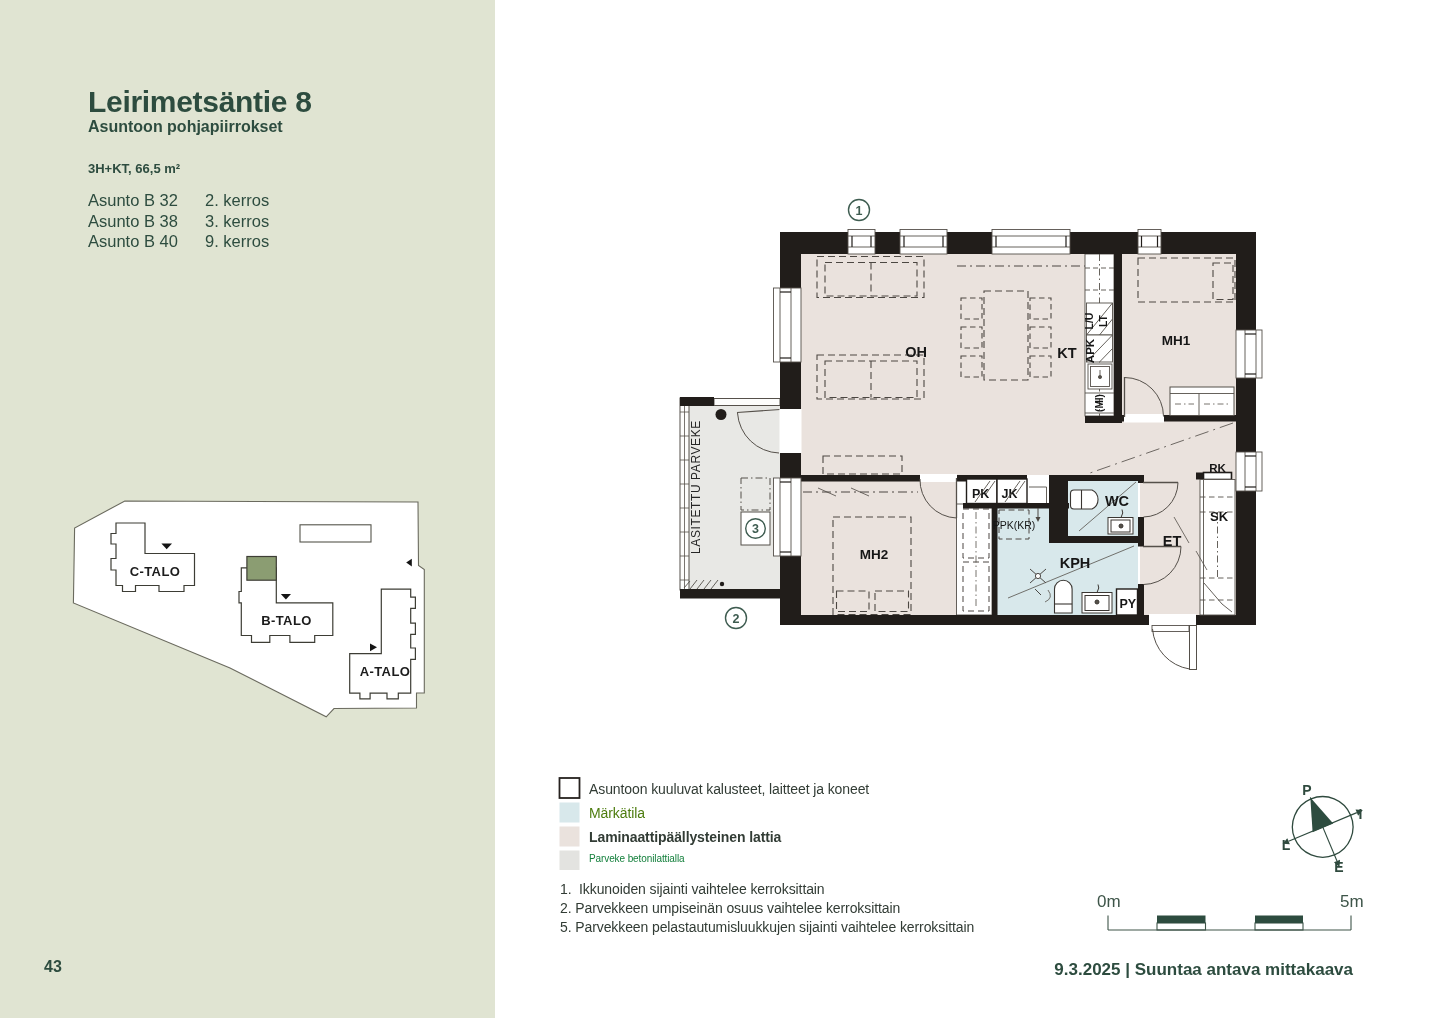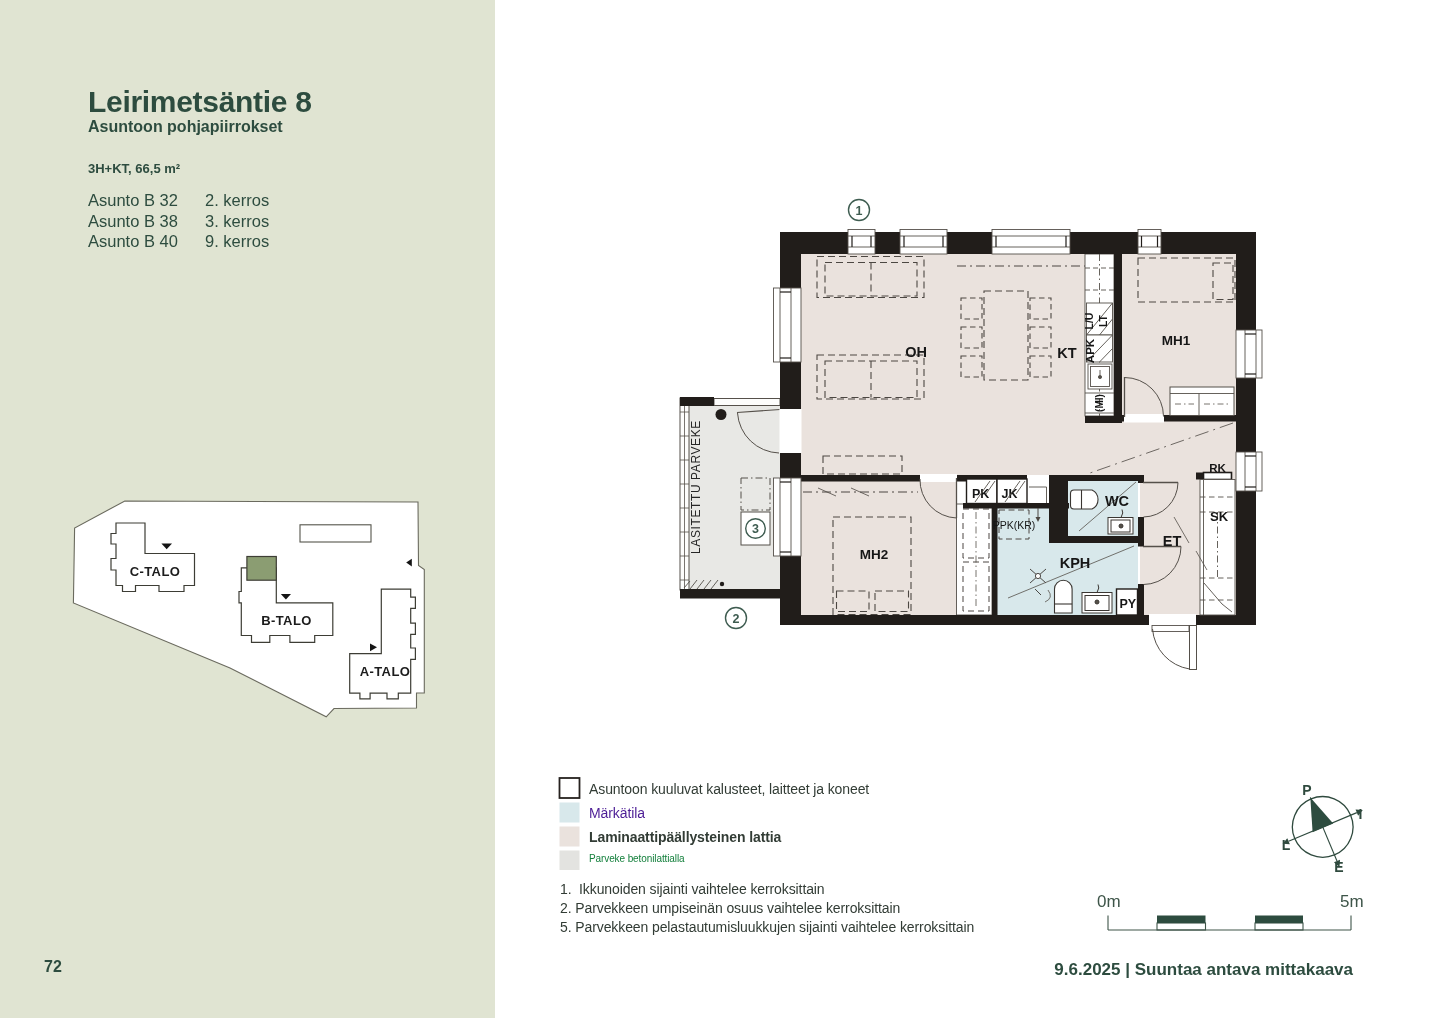--- a/index.html
+++ b/index.html
@@ -33,7 +33,7 @@
 <div class="abs grn" style="left:44px;top:958px;font-size:16px;font-weight:700;">72</div>
 
 <div class="abs" style="left:589px;top:780.5px;font-size:14px;font-weight:500;color:#323c35;letter-spacing:-0.1px;">Asuntoon kuuluvat kalusteet, laitteet ja koneet</div>
-<div class="abs" style="left:589px;top:804.5px;font-size:14px;font-weight:500;color:#4c1d95;letter-spacing:-0.1px;">Märkätila</div>
+<div class="abs" style="left:589px;top:804.5px;font-size:14px;font-weight:500;color:#4d7c0f;letter-spacing:-0.1px;">Märkätila</div>
 <div class="abs" style="left:589px;top:828.5px;font-size:14px;font-weight:700;color:#323c35;letter-spacing:-0.1px;">Laminaattipäällysteinen lattia</div>
 <div class="abs" style="left:589px;top:852.5px;font-size:10px;font-weight:500;color:#15803d;letter-spacing:-0.1px;">Parveke betonilattialla</div>
 

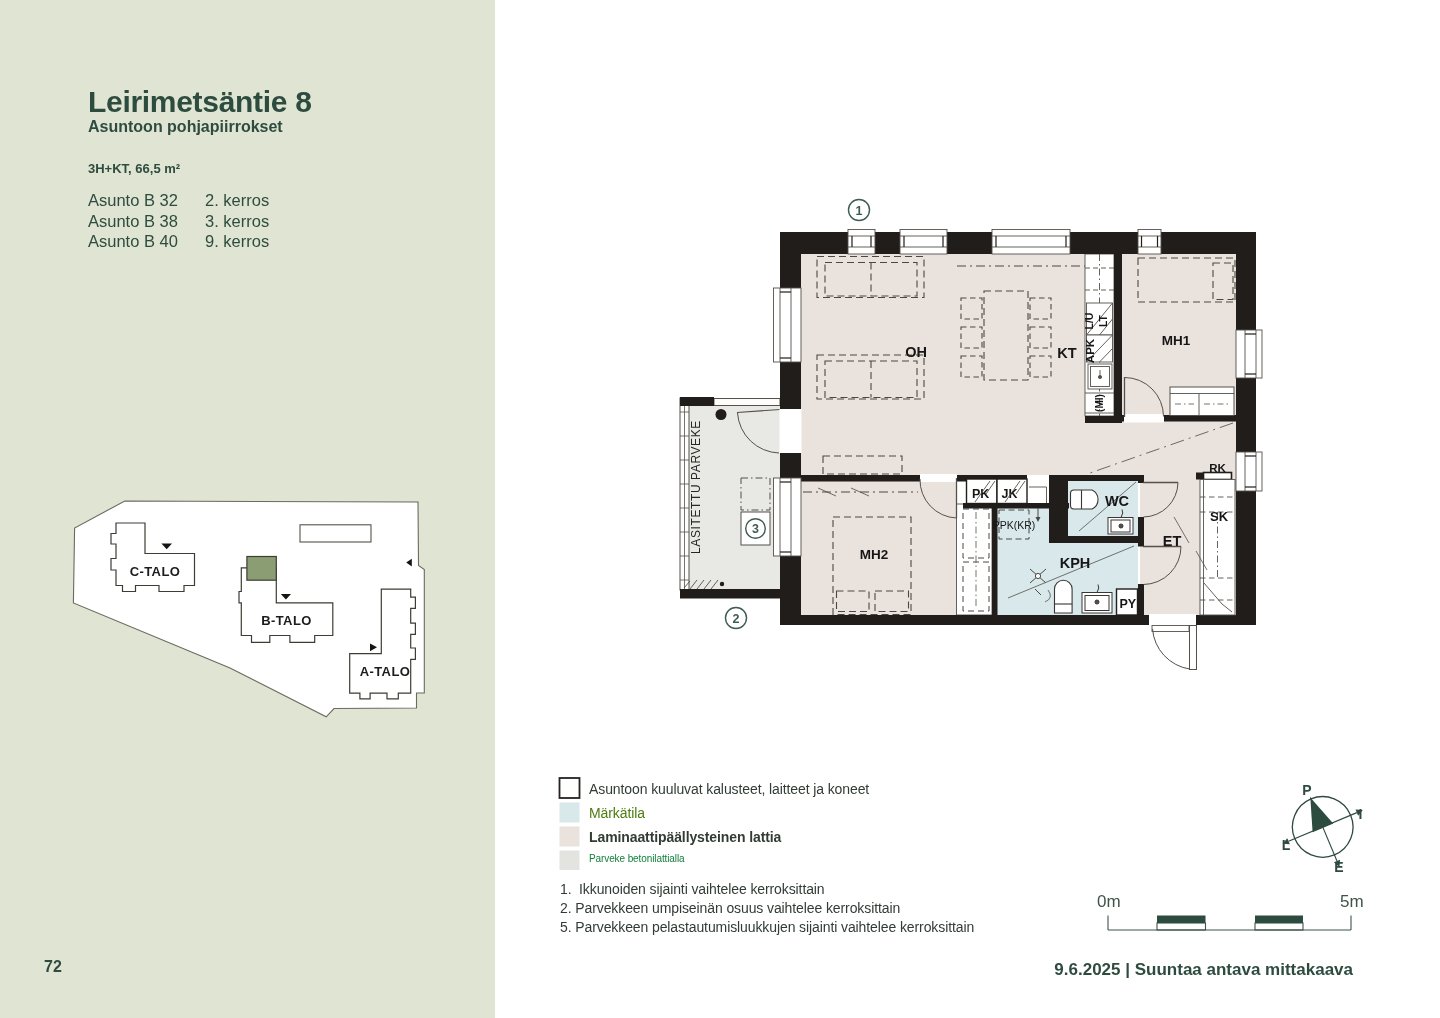--- a/index.html
+++ b/index.html
@@ -30,7 +30,7 @@
   <div>9. kerros</div>
 </div>
 
-<div class="abs grn" style="left:44px;top:958px;font-size:16px;font-weight:700;">72</div>
+<div class="abs grn" style="left:44px;top:958px;font-size:16px;font-weight:700;">43</div>
 
 <div class="abs" style="left:589px;top:780.5px;font-size:14px;font-weight:500;color:#323c35;letter-spacing:-0.1px;">Asuntoon kuuluvat kalusteet, laitteet ja koneet</div>
 <div class="abs" style="left:589px;top:804.5px;font-size:14px;font-weight:500;color:#4d7c0f;letter-spacing:-0.1px;">Märkätila</div>

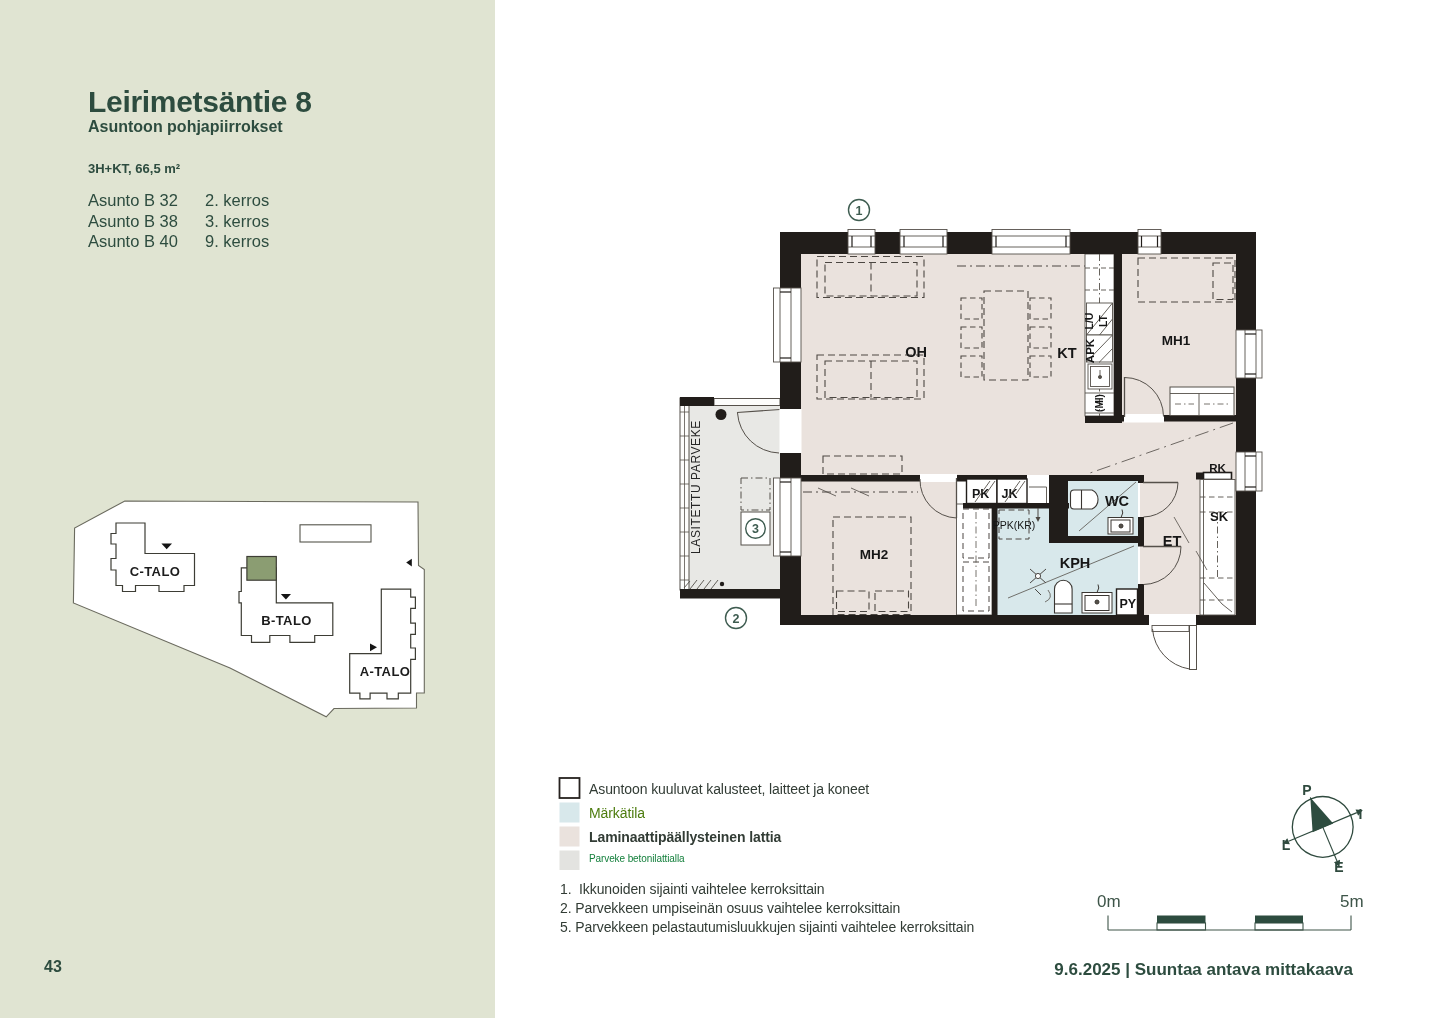--- a/index.html
+++ b/index.html
@@ -41,7 +41,7 @@
 <div class="abs" style="left:560px;top:899.5px;font-size:14px;font-weight:500;color:#323c35;letter-spacing:-0.1px;">2. Parvekkeen umpiseinän osuus vaihtelee kerroksittain</div>
 <div class="abs" style="left:560px;top:918.5px;font-size:14px;font-weight:500;color:#323c35;letter-spacing:-0.1px;">5. Parvekkeen pelastautumisluukkujen sijainti vaihtelee kerroksittain</div>
 
-<div class="abs grn" style="right:87px;top:960px;font-size:17px;font-weight:600;">9.6.2025 | Suuntaa antava mittakaava</div>
+<div class="abs grn" style="right:87px;top:960px;font-size:17px;font-weight:600;">9.3.2025 | Suuntaa antava mittakaava</div>
 
 <svg class="abs" style="left:0;top:0;" width="1440" height="1018" viewBox="0 0 1440 1018">
 

